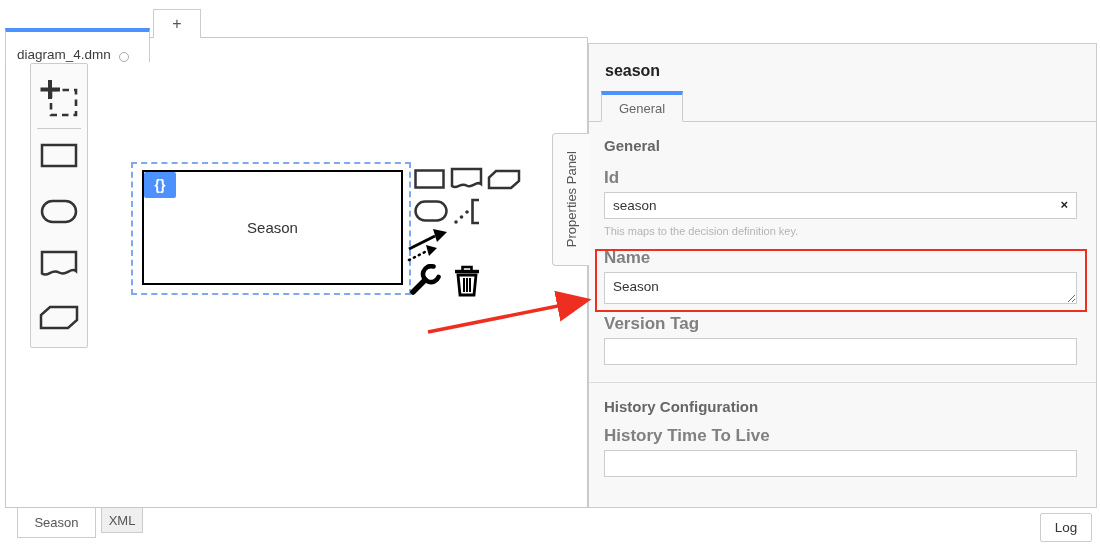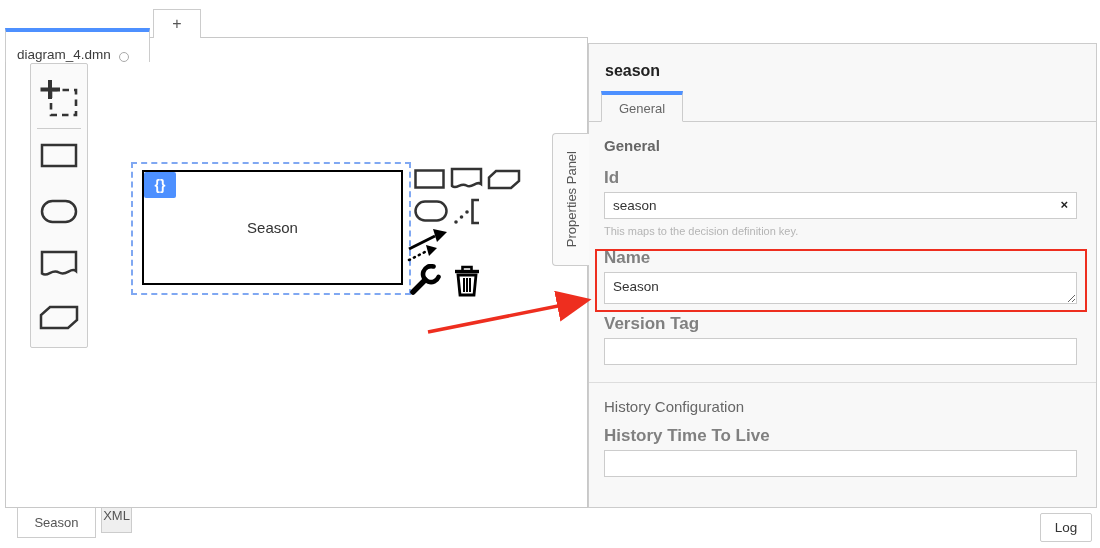--- a/index.html
+++ b/index.html
@@ -66,7 +66,7 @@
     font-size:13.5px; color:#333; padding:6px 8px; resize:both; outline:none; display:block; }
   .group { margin-bottom:10px; }
   .props-divider { border-top:1px solid #ddd; margin:17px -19px 0 -15px; }
-  .props-h2 { font-size:15px; font-weight:normal; color:#666; margin:15px 0 11px; }
+  .props-h2 { font-size:15px; font-weight:bold; color:#666; margin:15px 0 11px; }
 
   
   .side-tab { position:absolute; left:552px; top:133px; width:37px; height:133px;

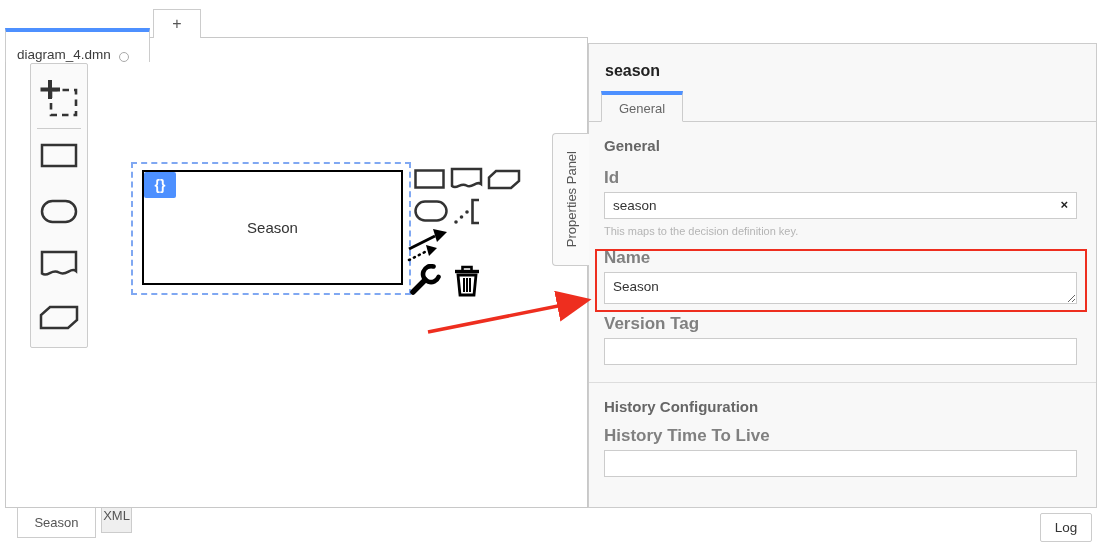--- a/index.html
+++ b/index.html
@@ -78,8 +78,8 @@
   .tab-diagram { position:absolute; left:17px; top:508px; width:79px; height:30px; background:#fff;
     border:1px solid #ccc; border-top:none; display:flex; align-items:center; justify-content:center;
     font-size:13px; color:#555; z-index:5; }
-  .tab-xml { position:absolute; left:101px; top:508px; width:31px; height:25px; background:#efefef;
-    border:1px solid #ccc; border-top:none; display:flex; justify-content:center;
+  .tab-xml { position:absolute; left:101px; top:508px; width:42px; height:25px; background:#efefef;
+    border:1px solid #ccc; border-top:none; display:flex; align-items:center; justify-content:center;
     font-size:13px; color:#555; z-index:5; }
   .log-btn { position:absolute; left:1040px; top:513px; width:52px; height:29px; background:#fff;
     border:1px solid #ccc; border-radius:2px; display:flex; align-items:center; justify-content:center;

